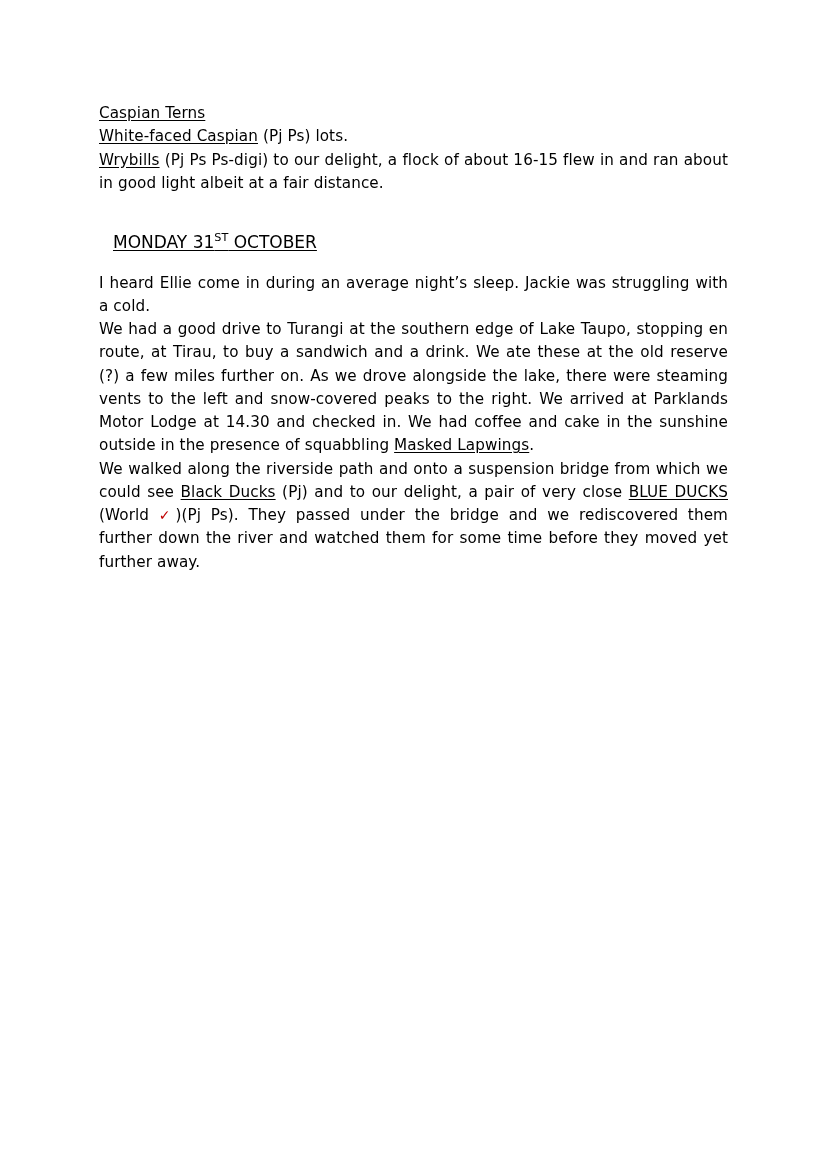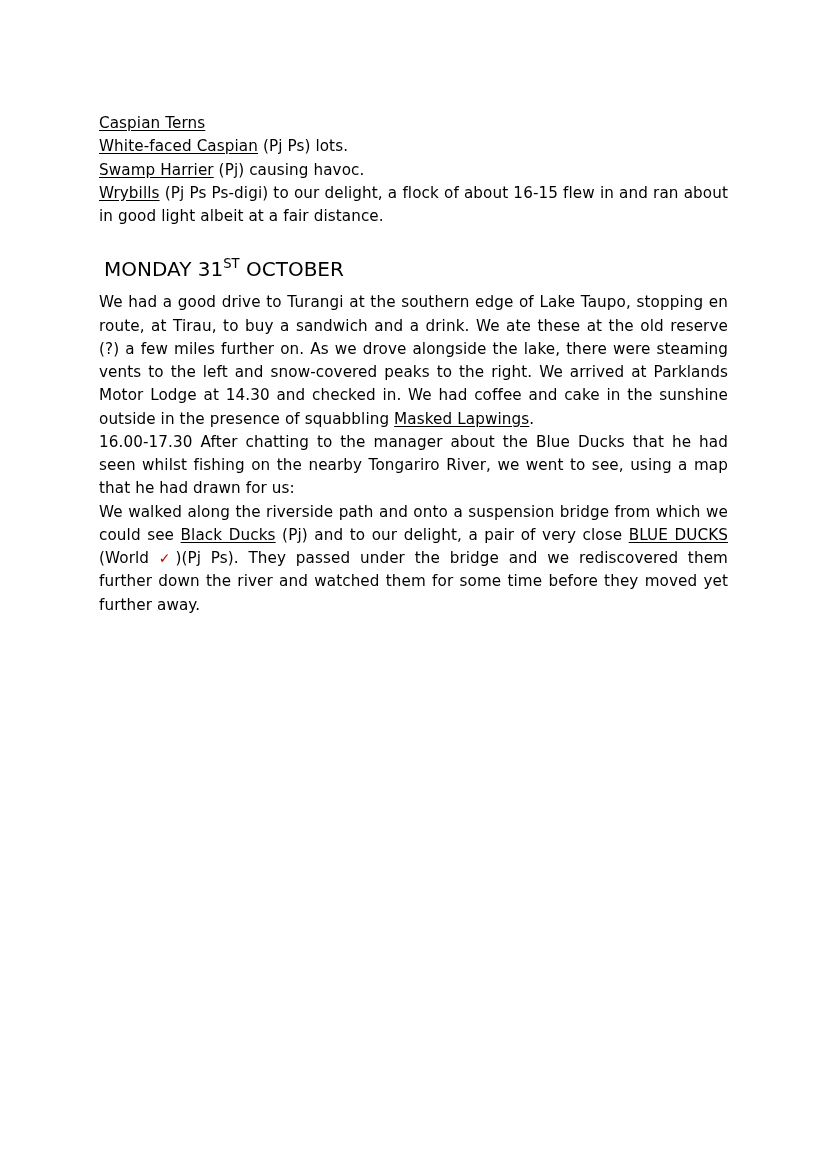--- a/index.html
+++ b/index.html
@@ -23,7 +23,7 @@
   .doc-body {
     position: absolute;
     left: 99px;
-    top: 112px;
+    top: 102px;
     width: 629px;
   }
   .para {

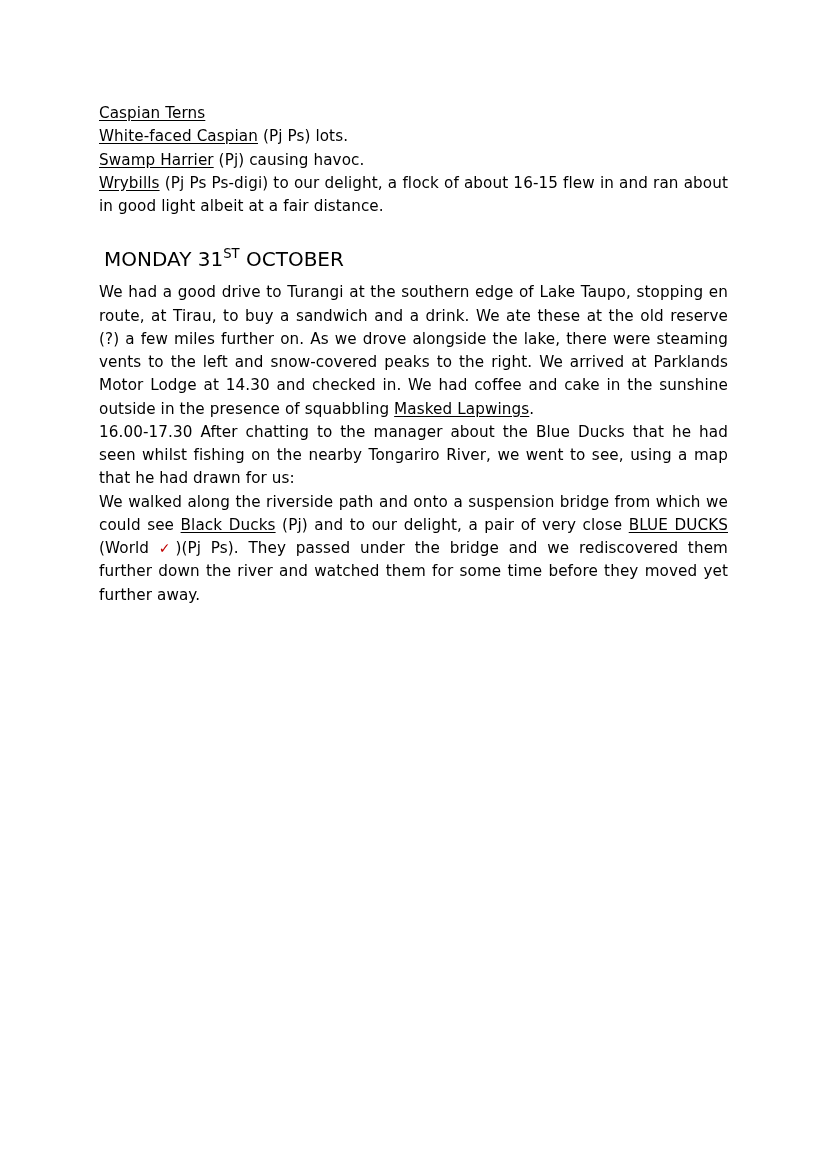--- a/index.html
+++ b/index.html
@@ -74,7 +74,6 @@
 
     <p class="para nojust"><span class="u">White-faced Caspian</span><span> (Pj Ps) lots.</span></p>
 
-    <p class="para nojust"><span class="u">Swamp Harrier</span><span> (Pj) causing havoc.</span></p>
 
     <p class="para"><span class="u">Wrybills</span><span> (Pj Ps Ps-digi) to our delight, a flock of about 16-15 flew in and ran about in good light albeit at a fair distance.</span></p>
 

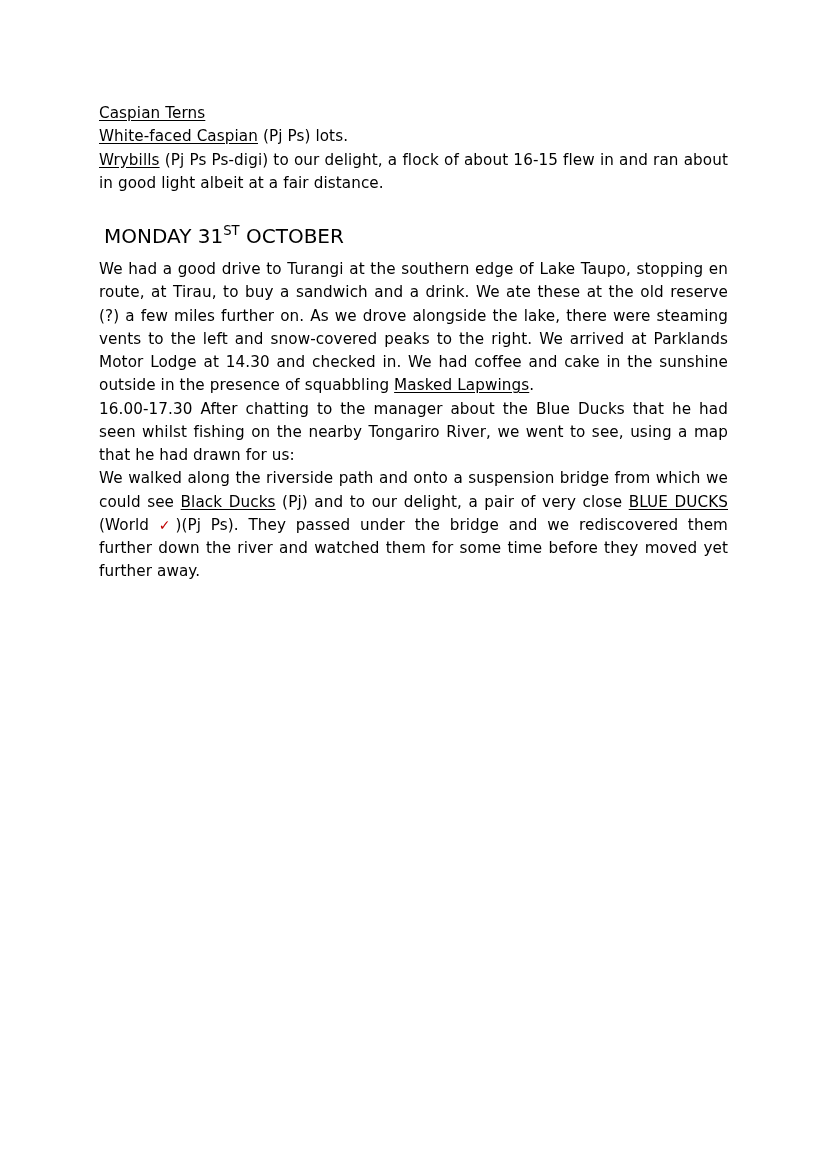--- a/index.html
+++ b/index.html
@@ -44,10 +44,11 @@
     height: 21px;
   }
   .heading {
-    font-size: 20px;
+    font-size: 17px;
     line-height: 1.5;
+    text-decoration: underline;
     text-underline-offset: 2px;
-    margin: 5px;
+    margin: 14px;
     display: inline-block;
   }
   .heading-wrap {

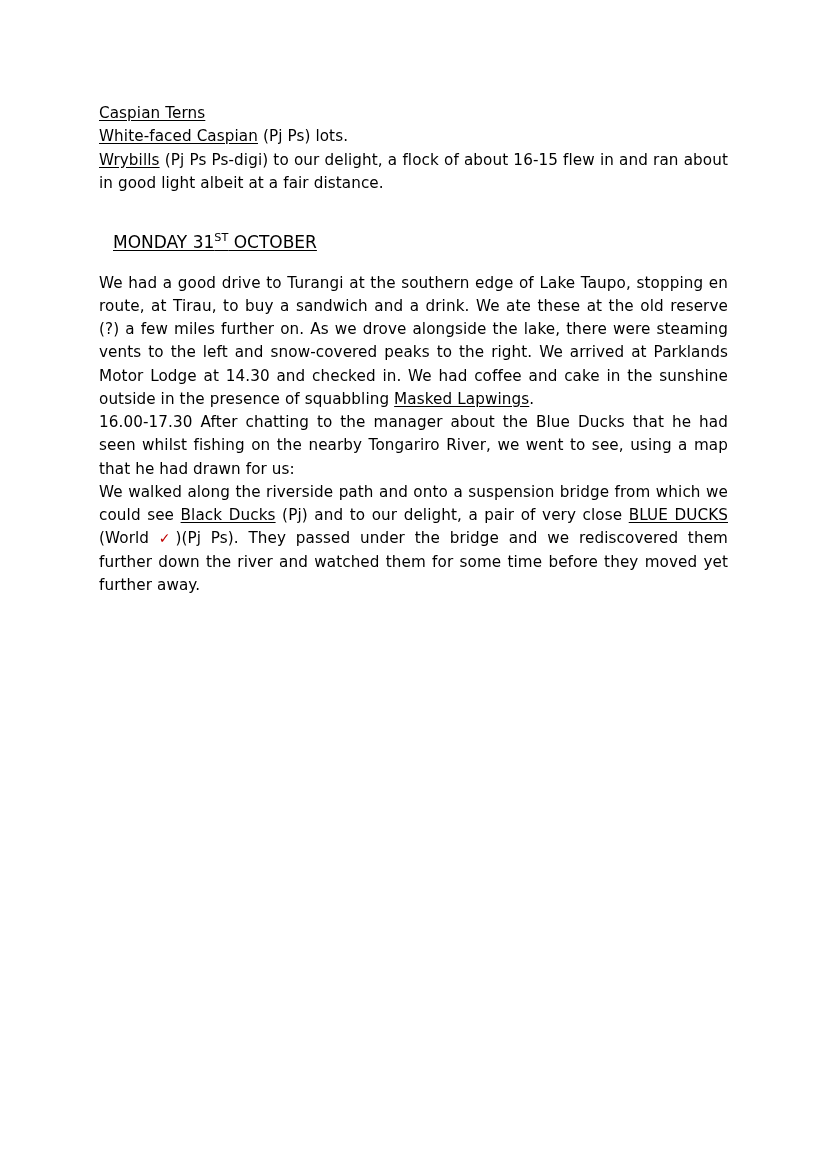--- a/index.html
+++ b/index.html
@@ -85,6 +85,7 @@
       <span class="heading"><span>MONDAY 31</span><sup>ST</sup><span> OCTOBER</span></span>
     </div>
 
+    <p class="para">I heard Ellie come in during an average night’s sleep. Jackie was struggling with a cold.</p>
 
 
 

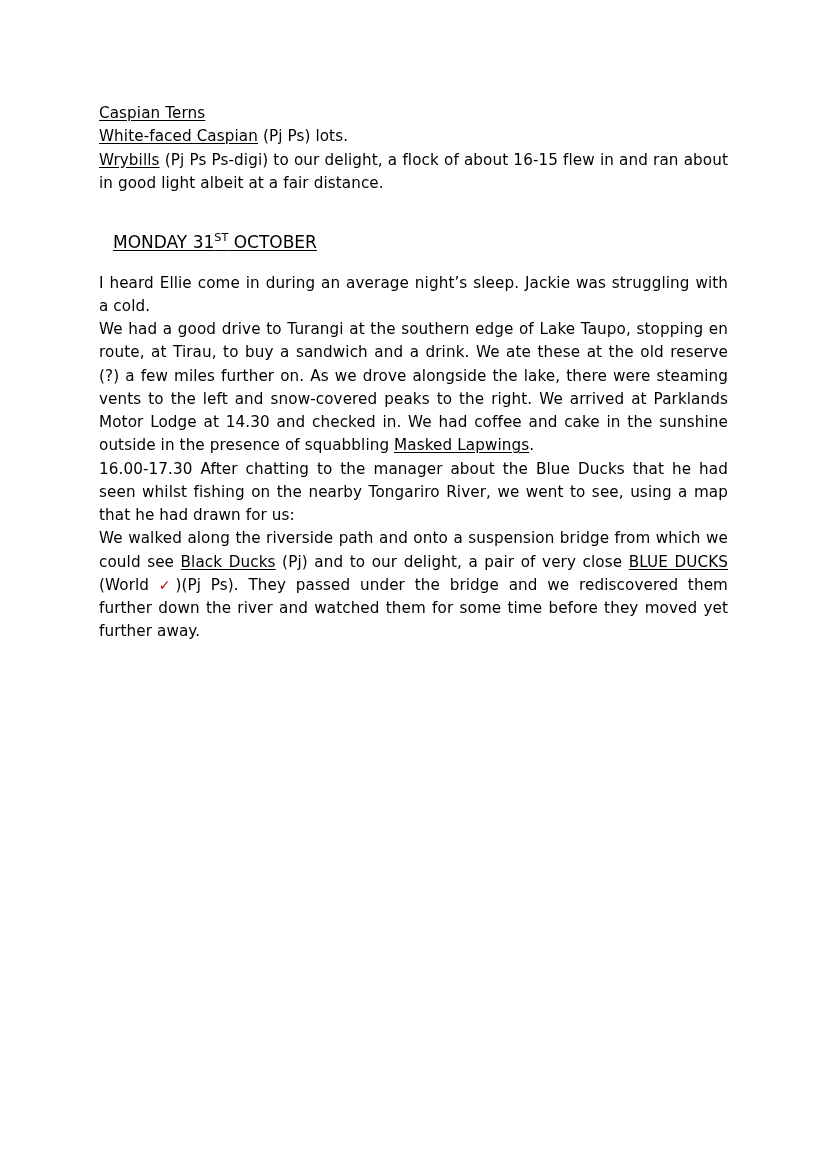--- a/index.html
+++ b/index.html
@@ -91,7 +91,6 @@
 
     <p class="para"><span>We had a good drive to Turangi at the southern edge of Lake Taupo, stopping en route, at Tirau, to buy a sandwich and a drink. We ate these at the old reserve (?) a few miles further on. As we drove alongside the lake, there were steaming vents to the left and snow-covered peaks to the right. We arrived at Parklands Motor Lodge at 14.30 and checked in. We had coffee and cake in the sunshine outside in the presence of squabbling </span><span class="u">Masked Lapwings</span><span>.</span></p>
 
-    <p class="para">16.00-17.30 After chatting to the manager about the Blue Ducks that he had seen whilst fishing on the nearby Tongariro River, we went to see, using a map that he had drawn for us:</p>
 
     <p class="para"><span>We walked along the riverside path and onto a suspension bridge from which we could see </span><span class="u">Black Ducks</span><span> (Pj) and to our delight, a pair of very close </span><span class="u">BLUE DUCKS</span><span> (World </span><span class="check">✓</span><span>)(Pj Ps). They passed under the bridge and we rediscovered them further down the river and watched them for some time before they moved yet further away.</span></p>
 

